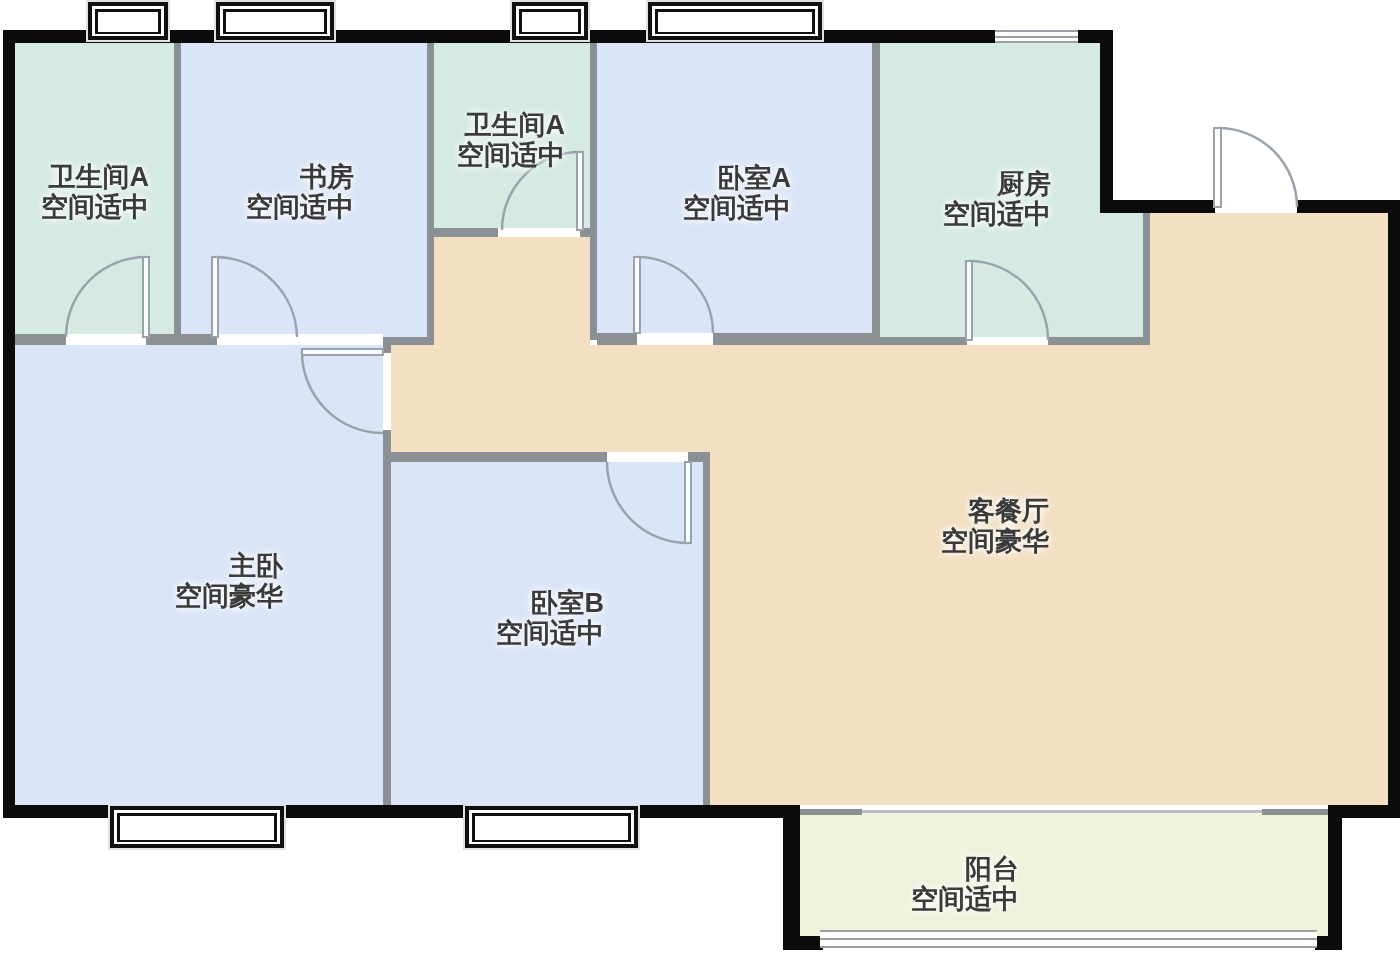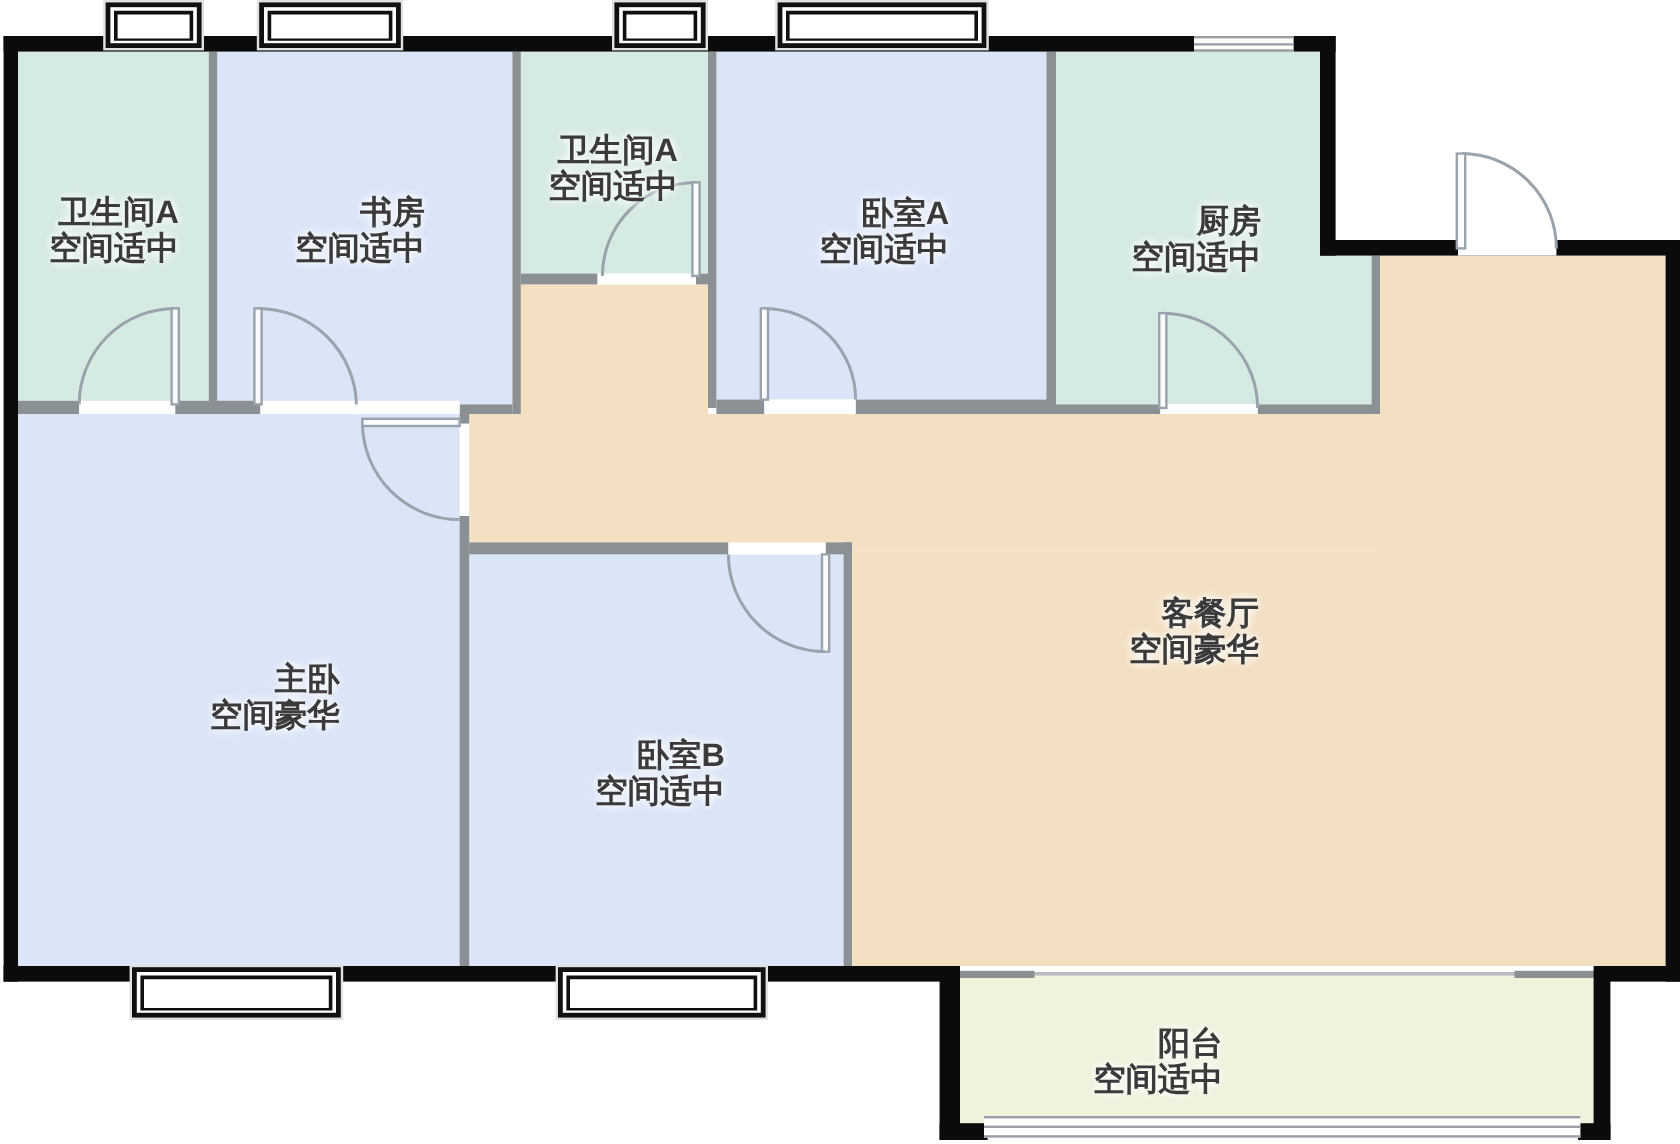--- a/index.html
+++ b/index.html
@@ -177,7 +177,7 @@
     <div>主卧</div>
     <div>空间豪华</div>
   </div>
-  <div class="label" style="left:550px;top:644px;">
+  <div class="label" style="left:550px;top:618px;">
     <div>卧室B</div>
     <div>空间适中</div>
   </div>

